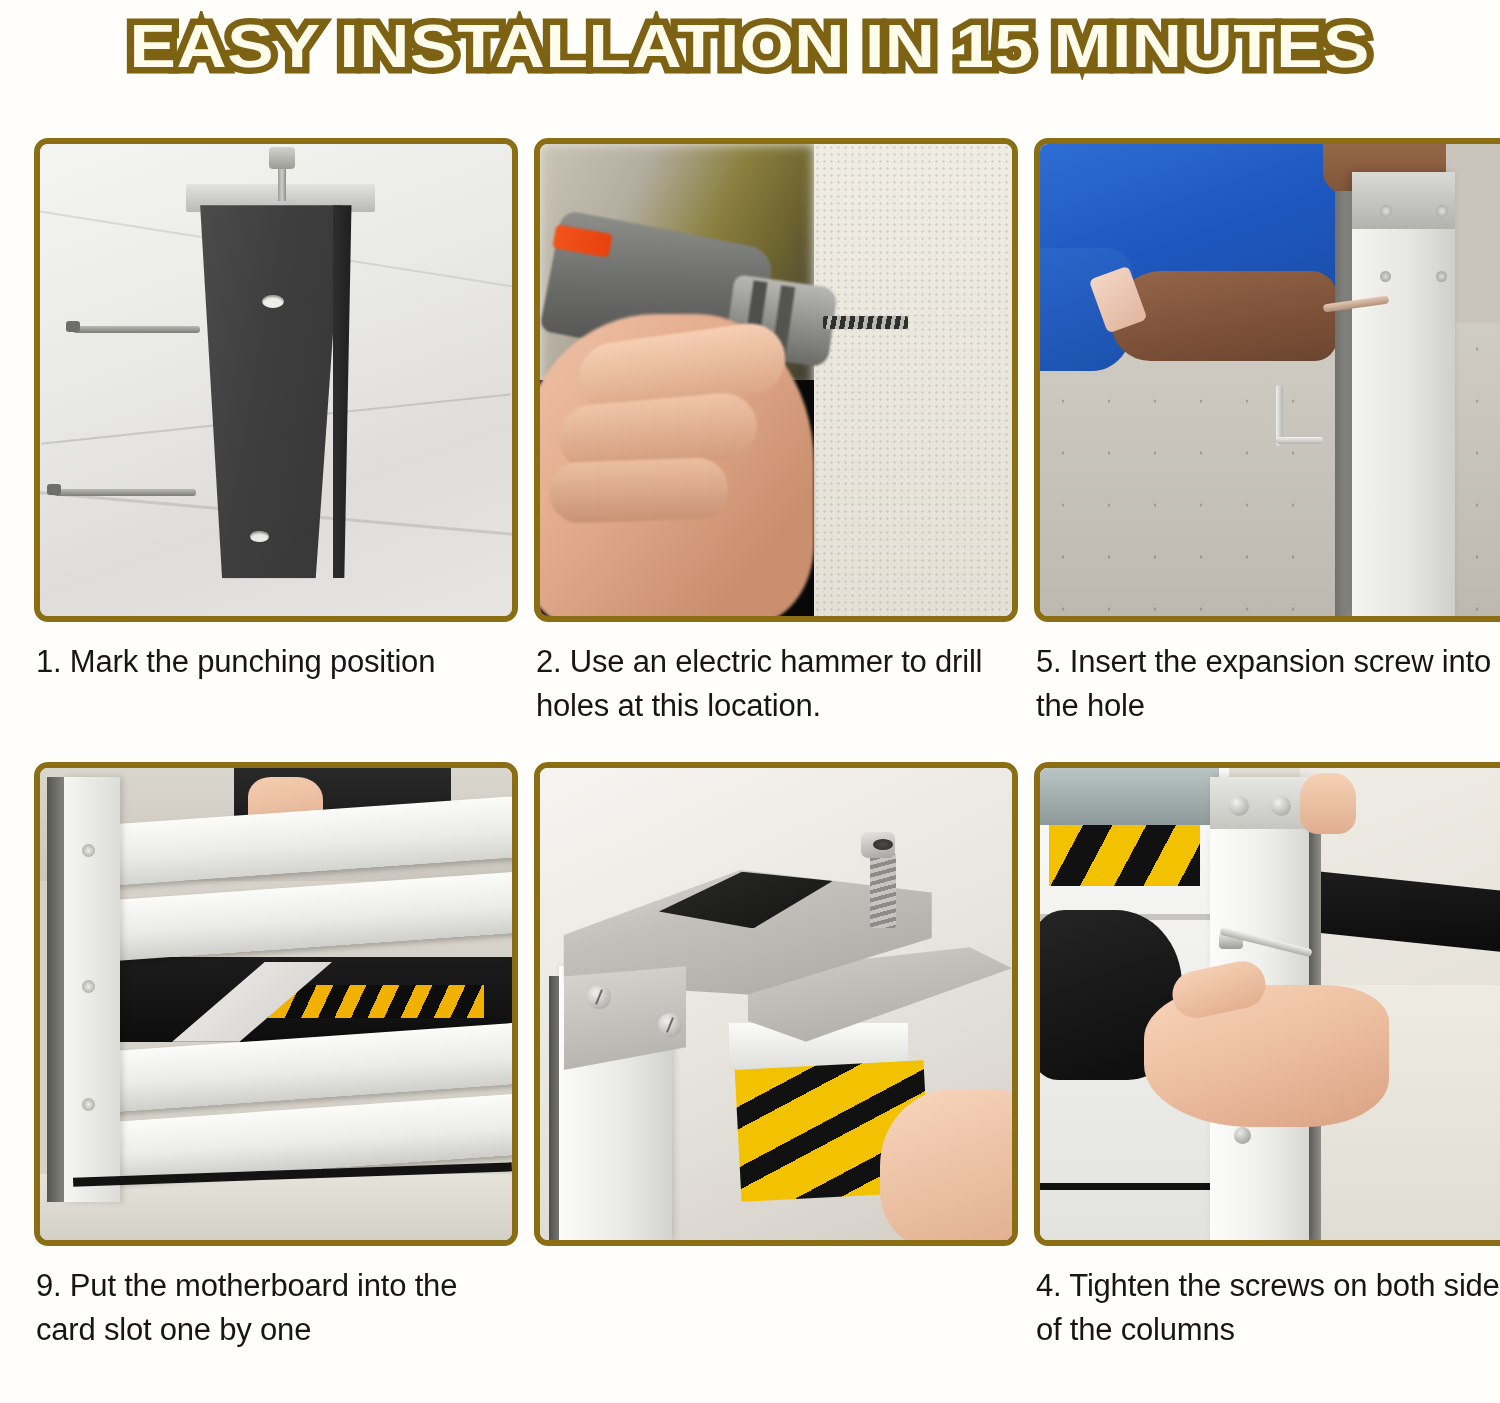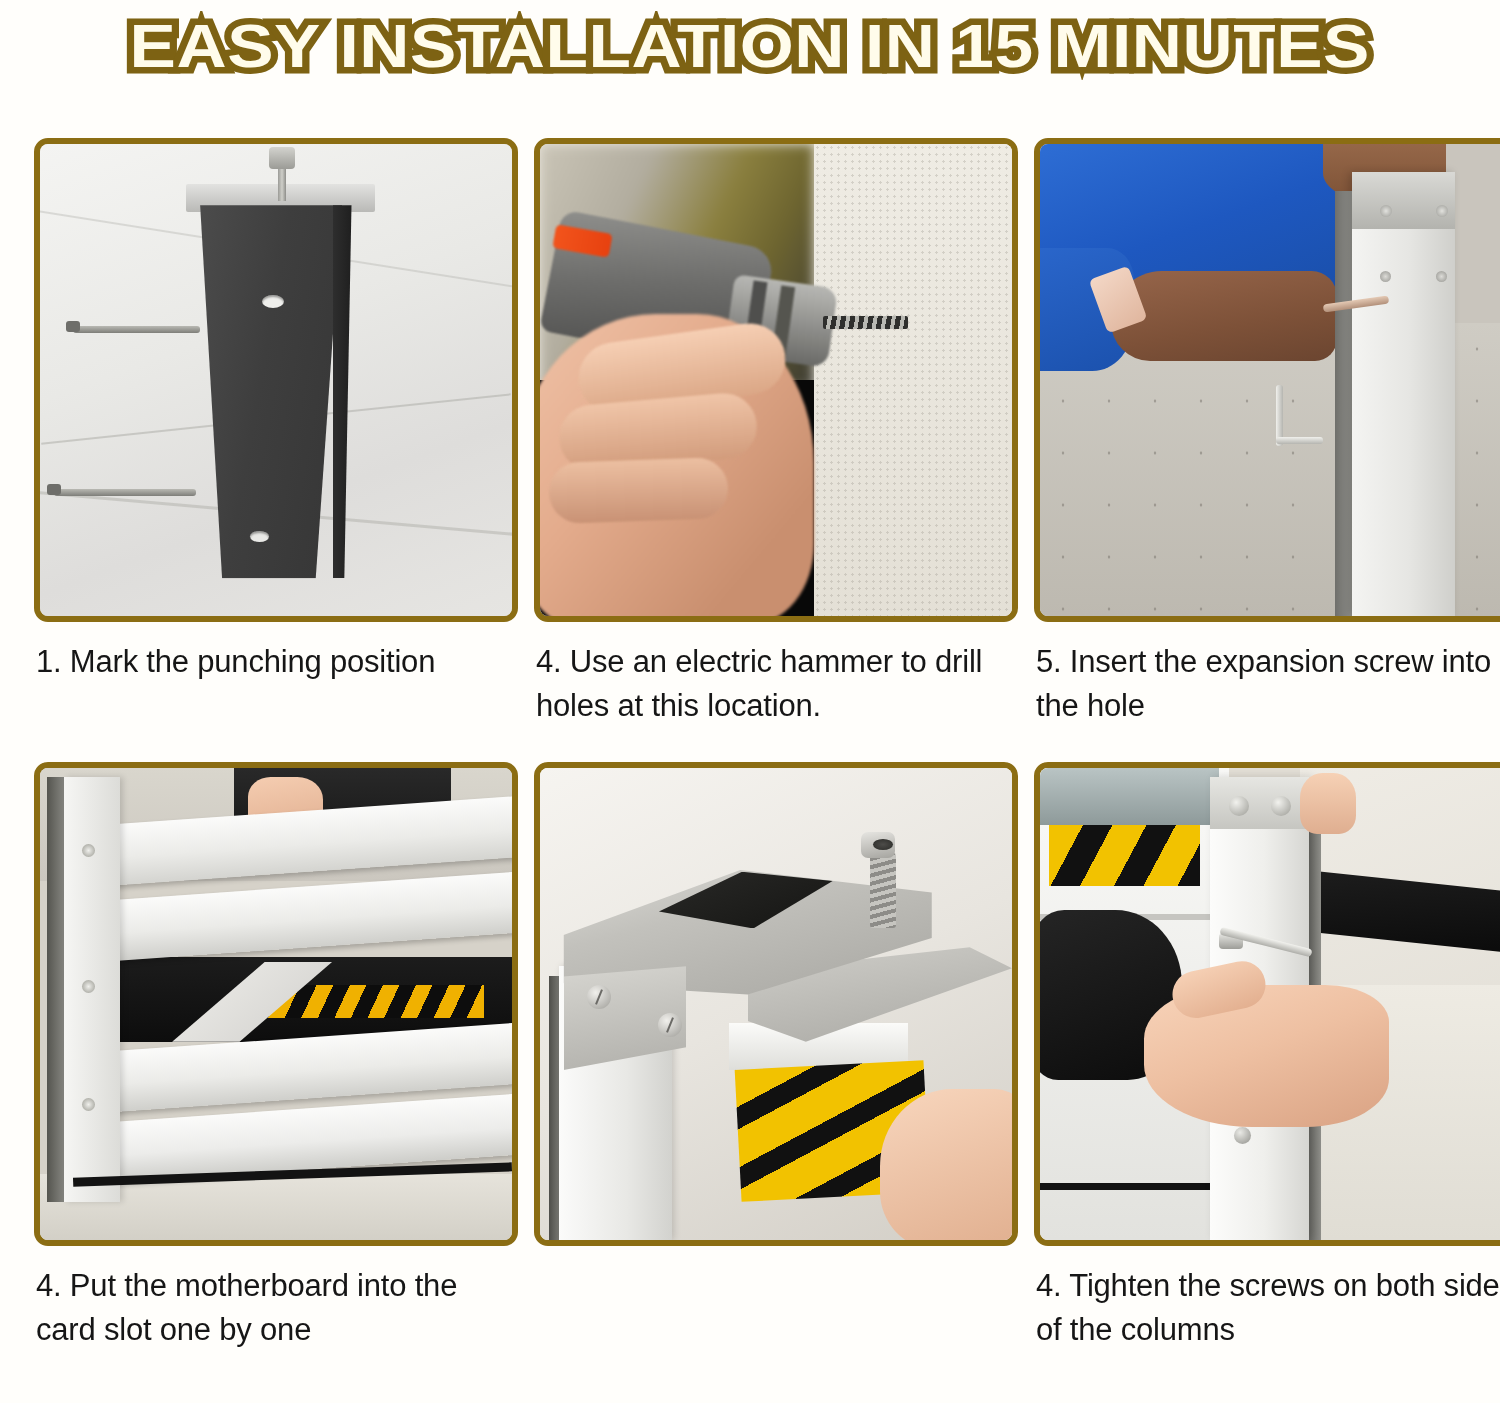--- a/index.html
+++ b/index.html
@@ -404,7 +404,7 @@
         <div class="finger3"></div>
       </div>
     </div>
-    <div class="caption">4. Use an electric hammer to drill holes at this location.</div>
+    <div class="caption">2. Use an electric hammer to drill holes at this location.</div>
   </div>
 
   <div class="cell">

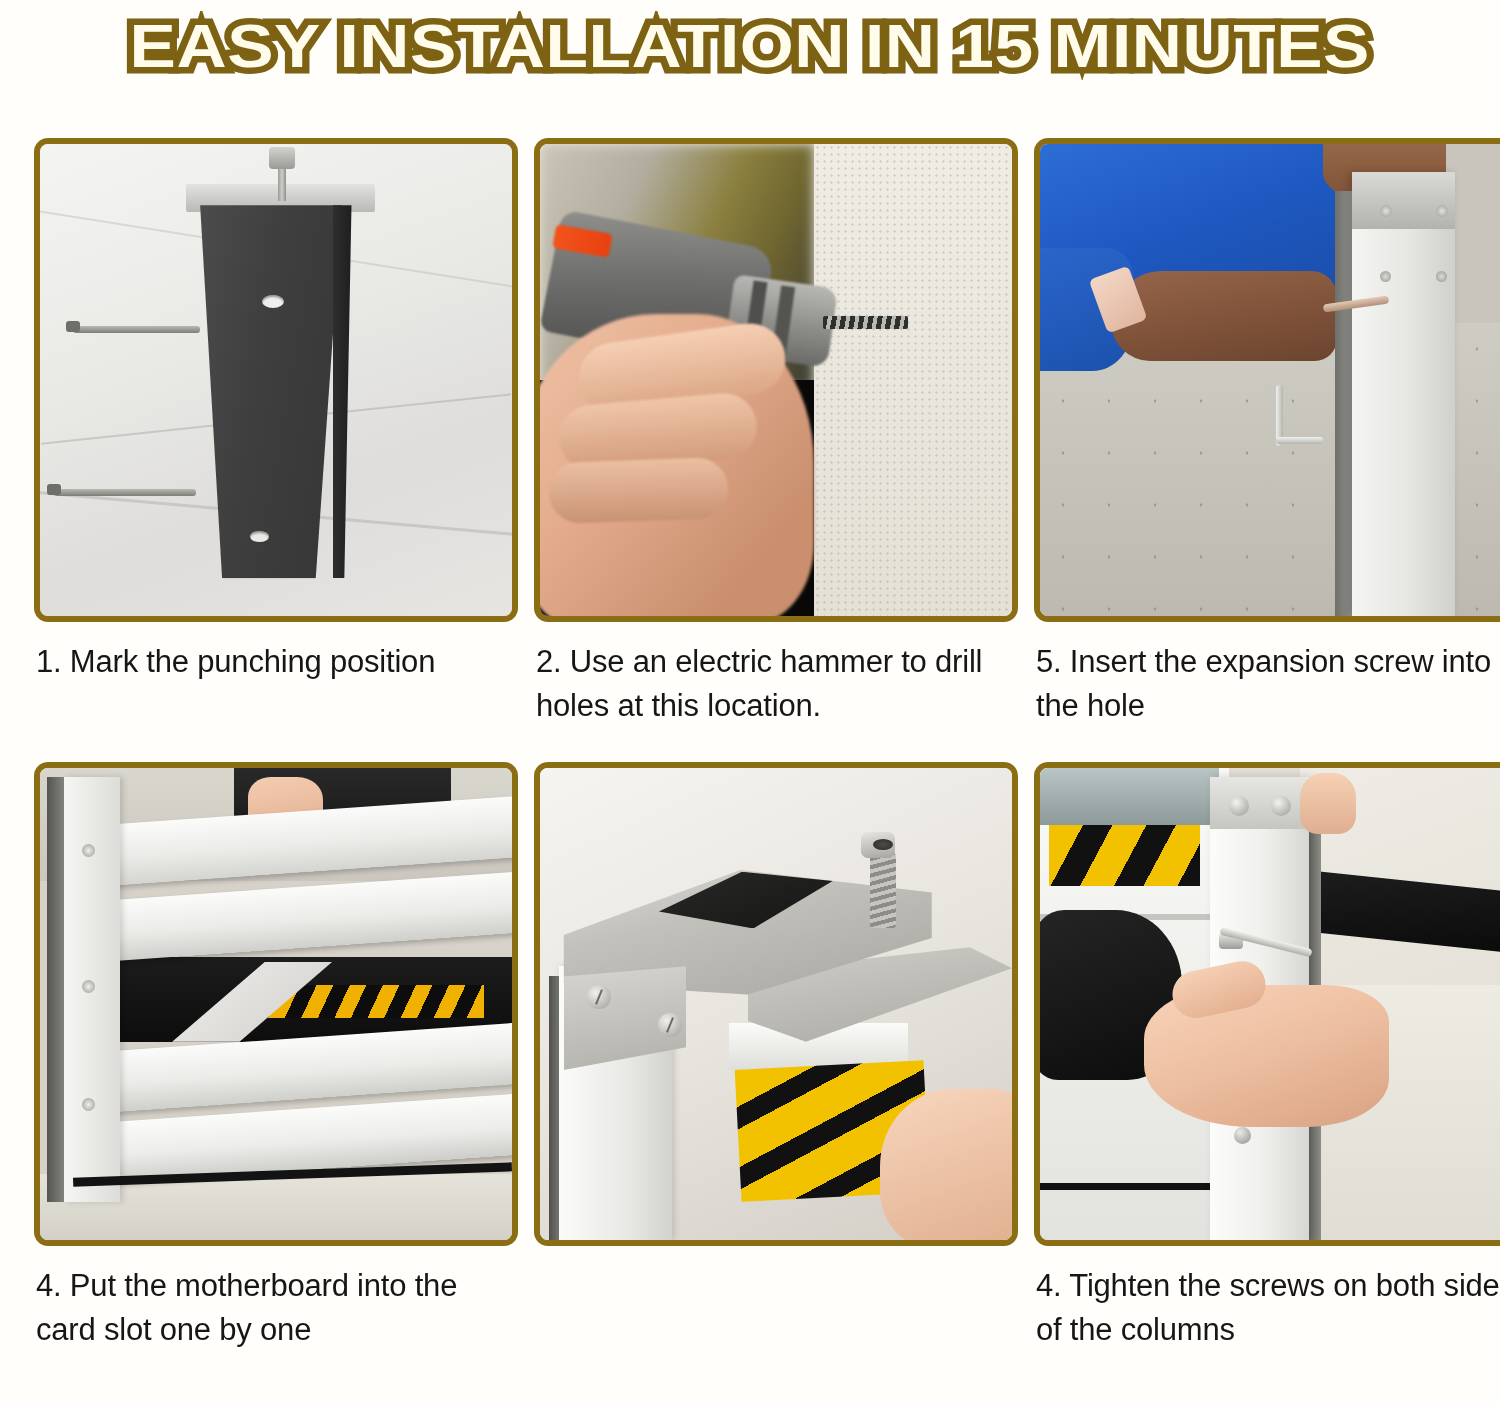--- a/index.html
+++ b/index.html
@@ -455,7 +455,7 @@
         <div class="baseline"></div>
       </div>
     </div>
-    <div class="caption">4. Put the motherboard into the card slot one by one</div>
+    <div class="caption">9. Put the motherboard into the card slot one by one</div>
   </div>
 
   <div class="cell">

